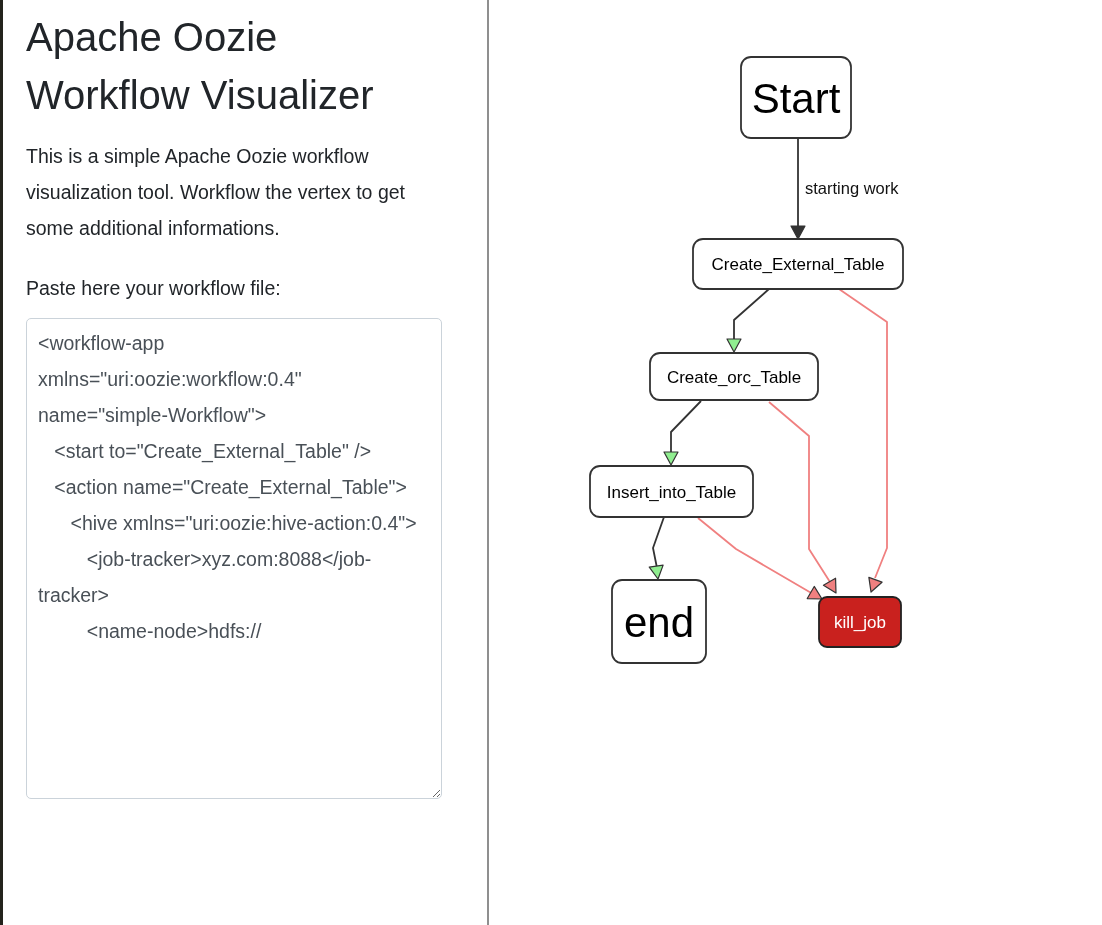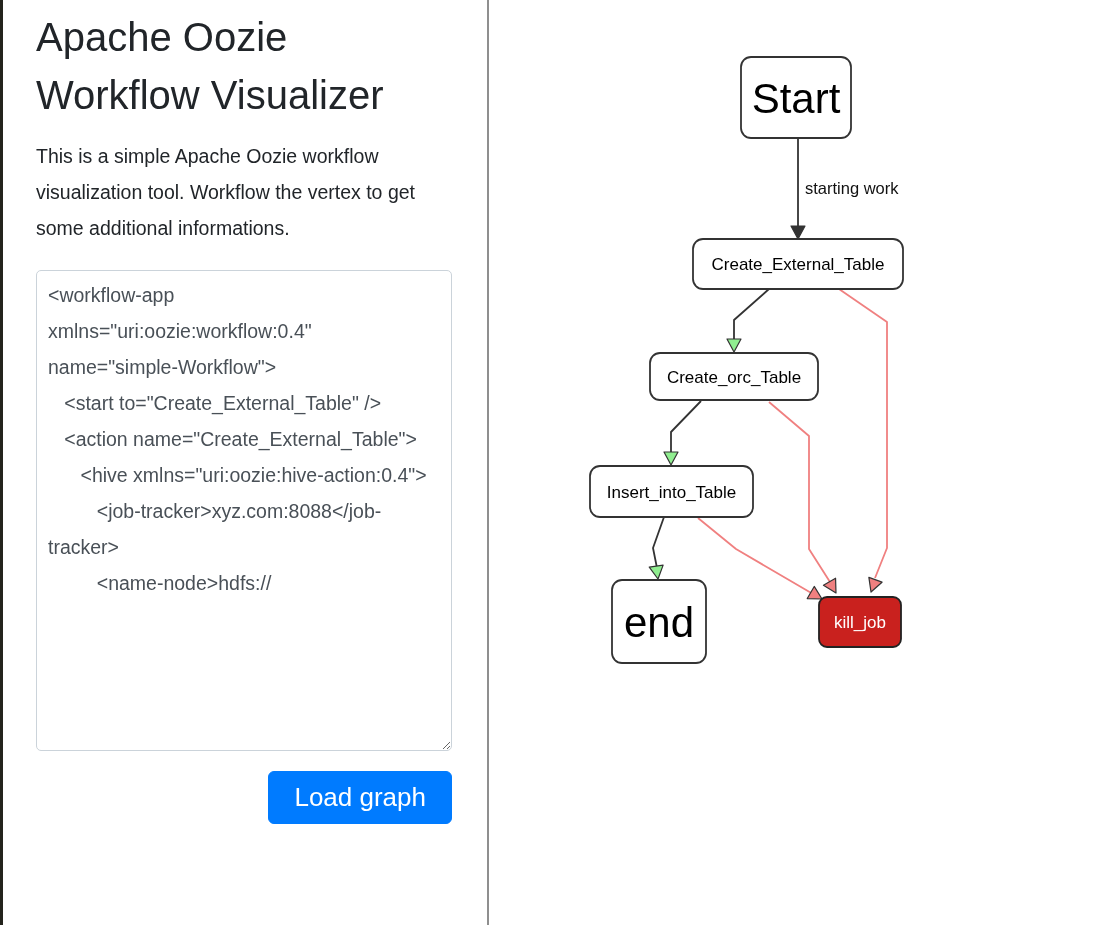--- a/index.html
+++ b/index.html
@@ -11,7 +11,7 @@
   }
   .window-edge{position:absolute;left:0;top:0;width:3px;height:925px;background:#23231c;}
   .left-panel{
-    position:absolute;left:13px;top:0;width:484px;height:925px;
+    position:absolute;left:3px;top:0;width:484px;height:925px;
     padding:6px 0 0 23px;box-sizing:border-box;background:#fff;
   }
   .page-title{

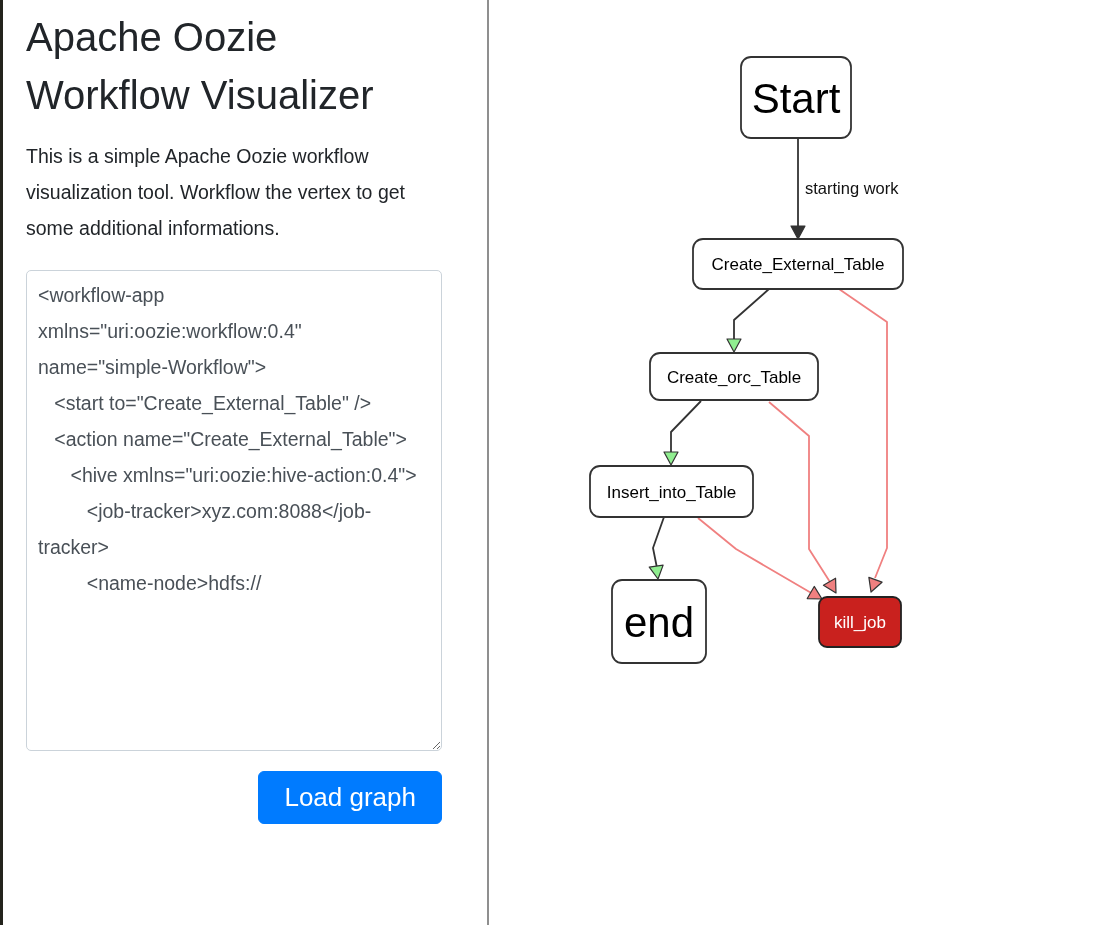--- a/index.html
+++ b/index.html
@@ -45,6 +45,7 @@
 <div class="left-panel">
   <h1 class="page-title">Apache Oozie Workflow Visualizer</h1>
   <p class="intro-text">This is a simple Apache Oozie workflow visualization tool. Workflow the vertex to get some additional informations.</p>
+  <p class="paste-label">Paste here your workflow file:</p>
   <textarea class="workflow-textarea" spellcheck="false" style="">&lt;workflow-app xmlns="uri:oozie:workflow:0.4" name="simple-Workflow"&gt;
    &lt;start to="Create_External_Table" /&gt;
    &lt;action name="Create_External_Table"&gt;

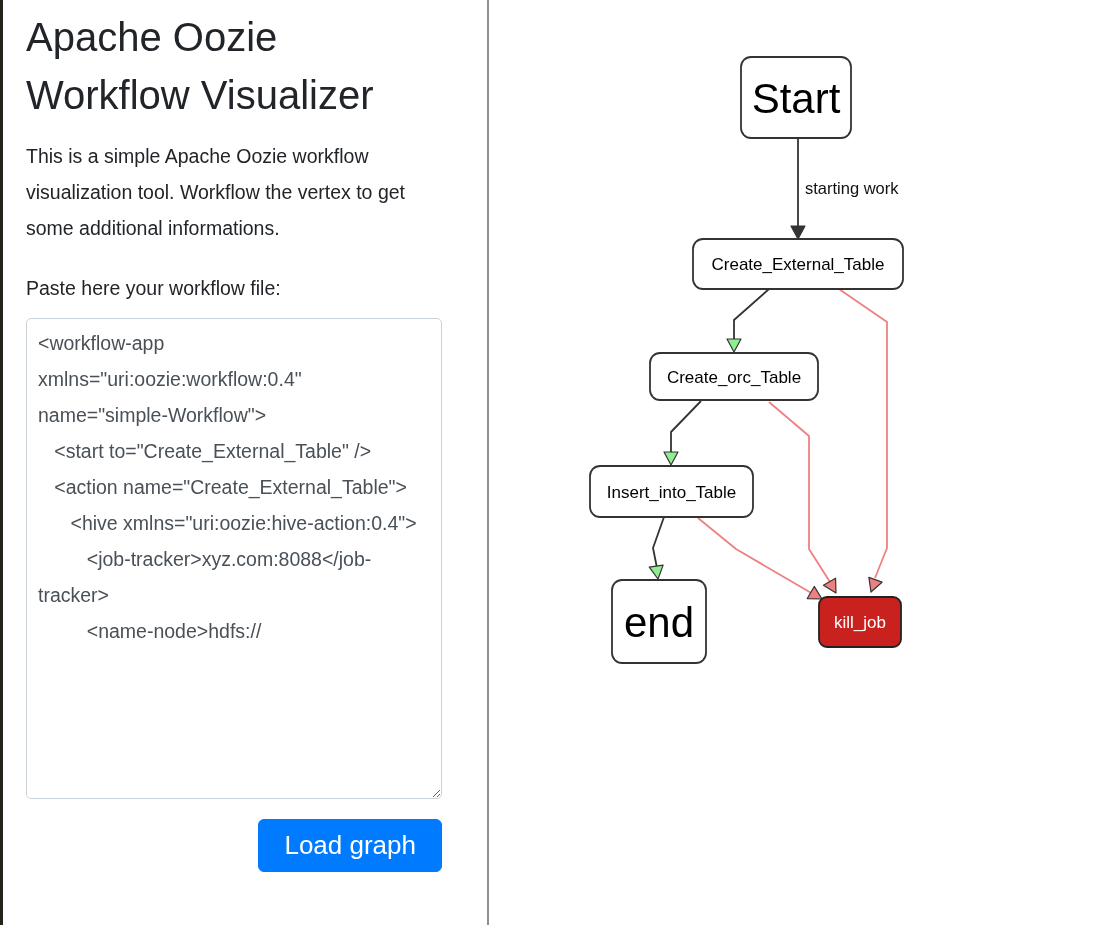--- a/index.html
+++ b/index.html
@@ -52,9 +52,6 @@
       &lt;hive xmlns="uri:oozie:hive-action:0.4"&gt;
          &lt;job-tracker&gt;xyz.com:8088&lt;/job-tracker&gt;
          &lt;name-node&gt;hdfs://</textarea>
-  <div class="button-row">
-    <button class="load-graph-button">Load graph</button>
-  </div>
 </div>
 
 <div class="panel-divider"></div>

